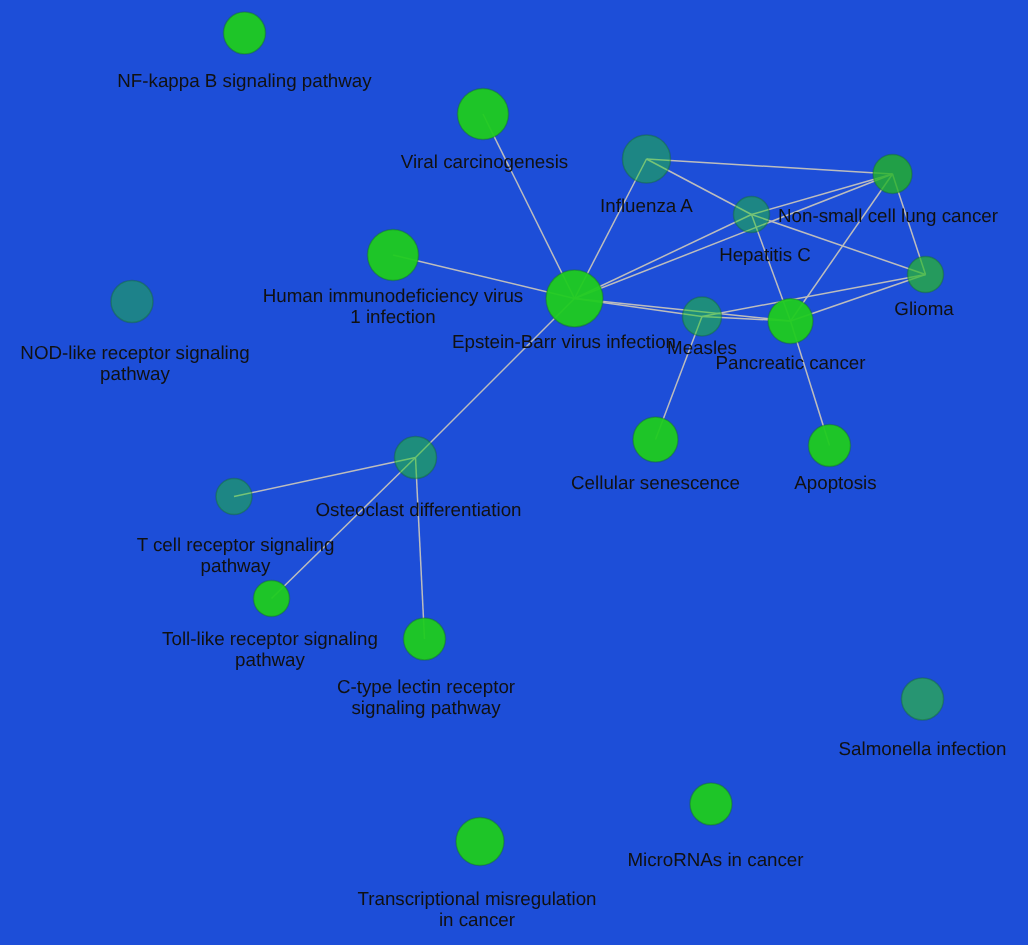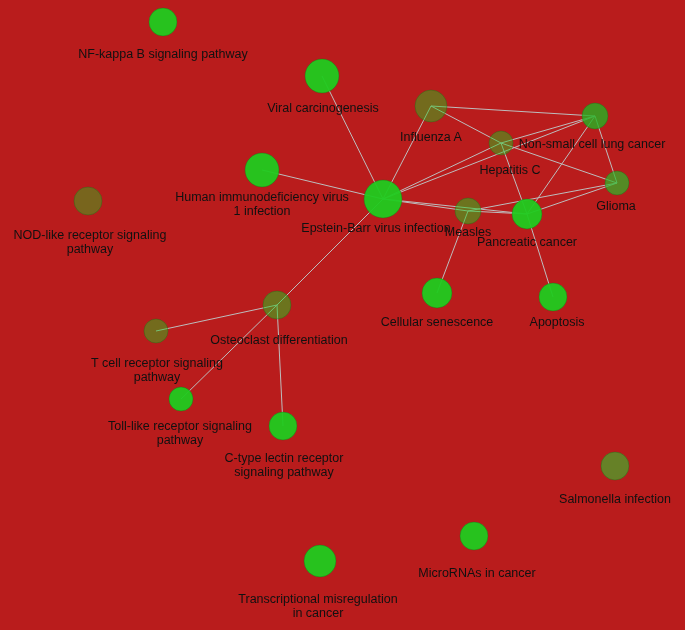--- a/index.html
+++ b/index.html
@@ -12,7 +12,7 @@
     position: relative;
     width: 685px;
     height: 630px;
-    background: #b91c1c;
+    background: #1d4ed8;
     overflow: hidden;
   }
   svg { display: block; }

